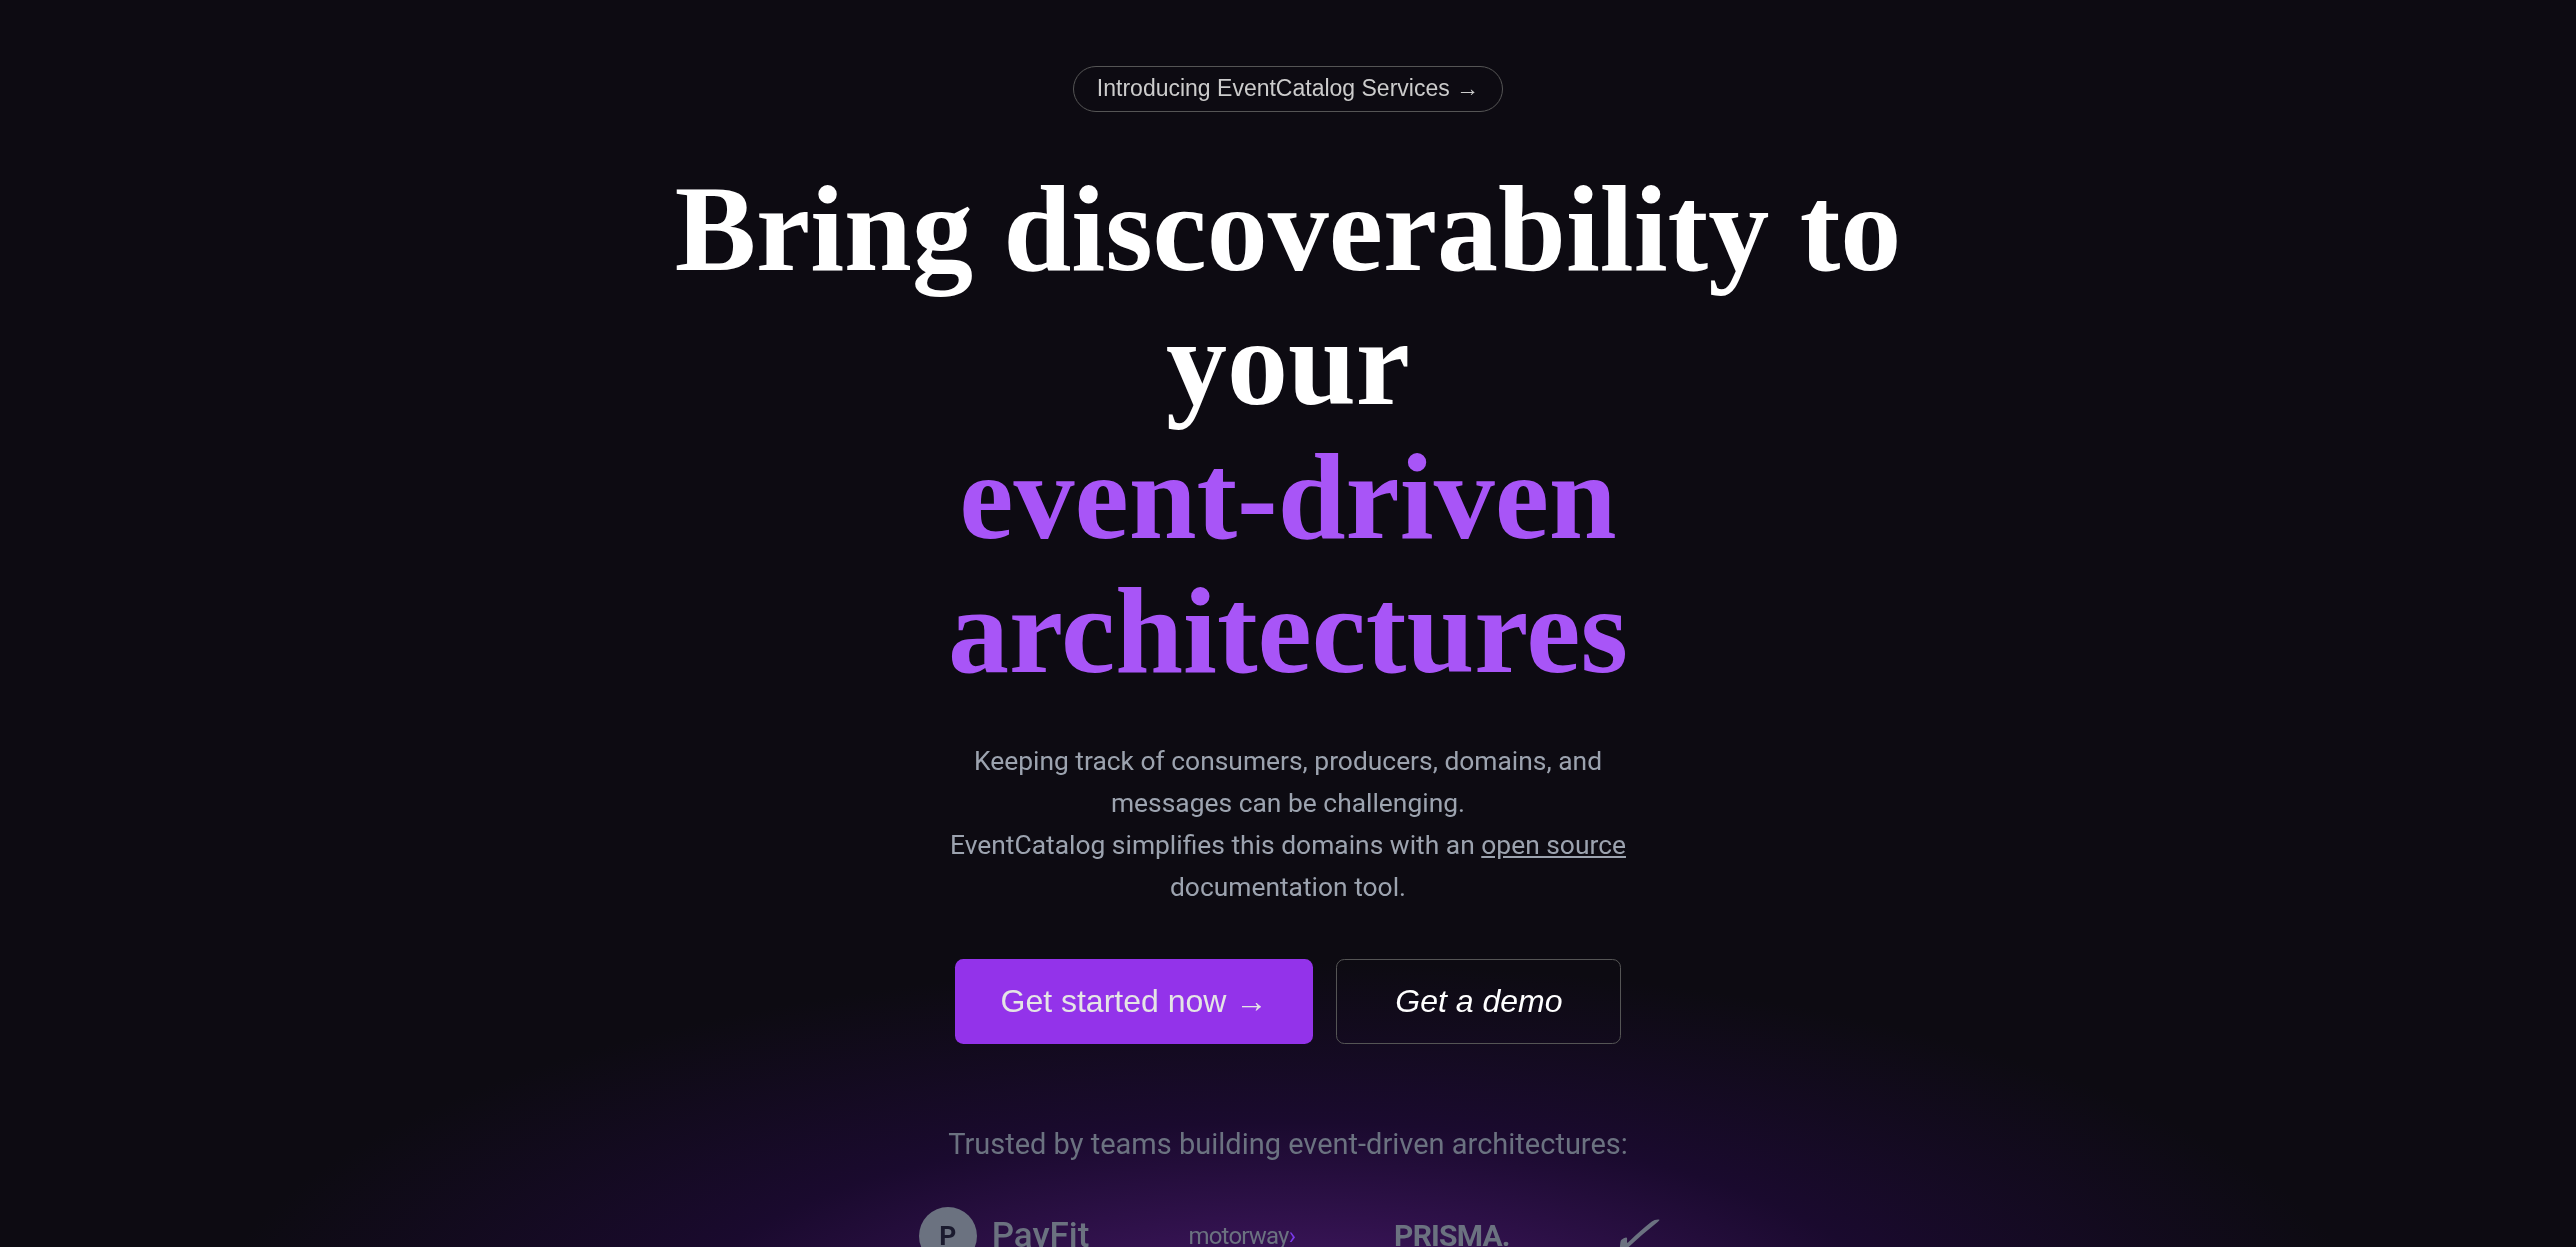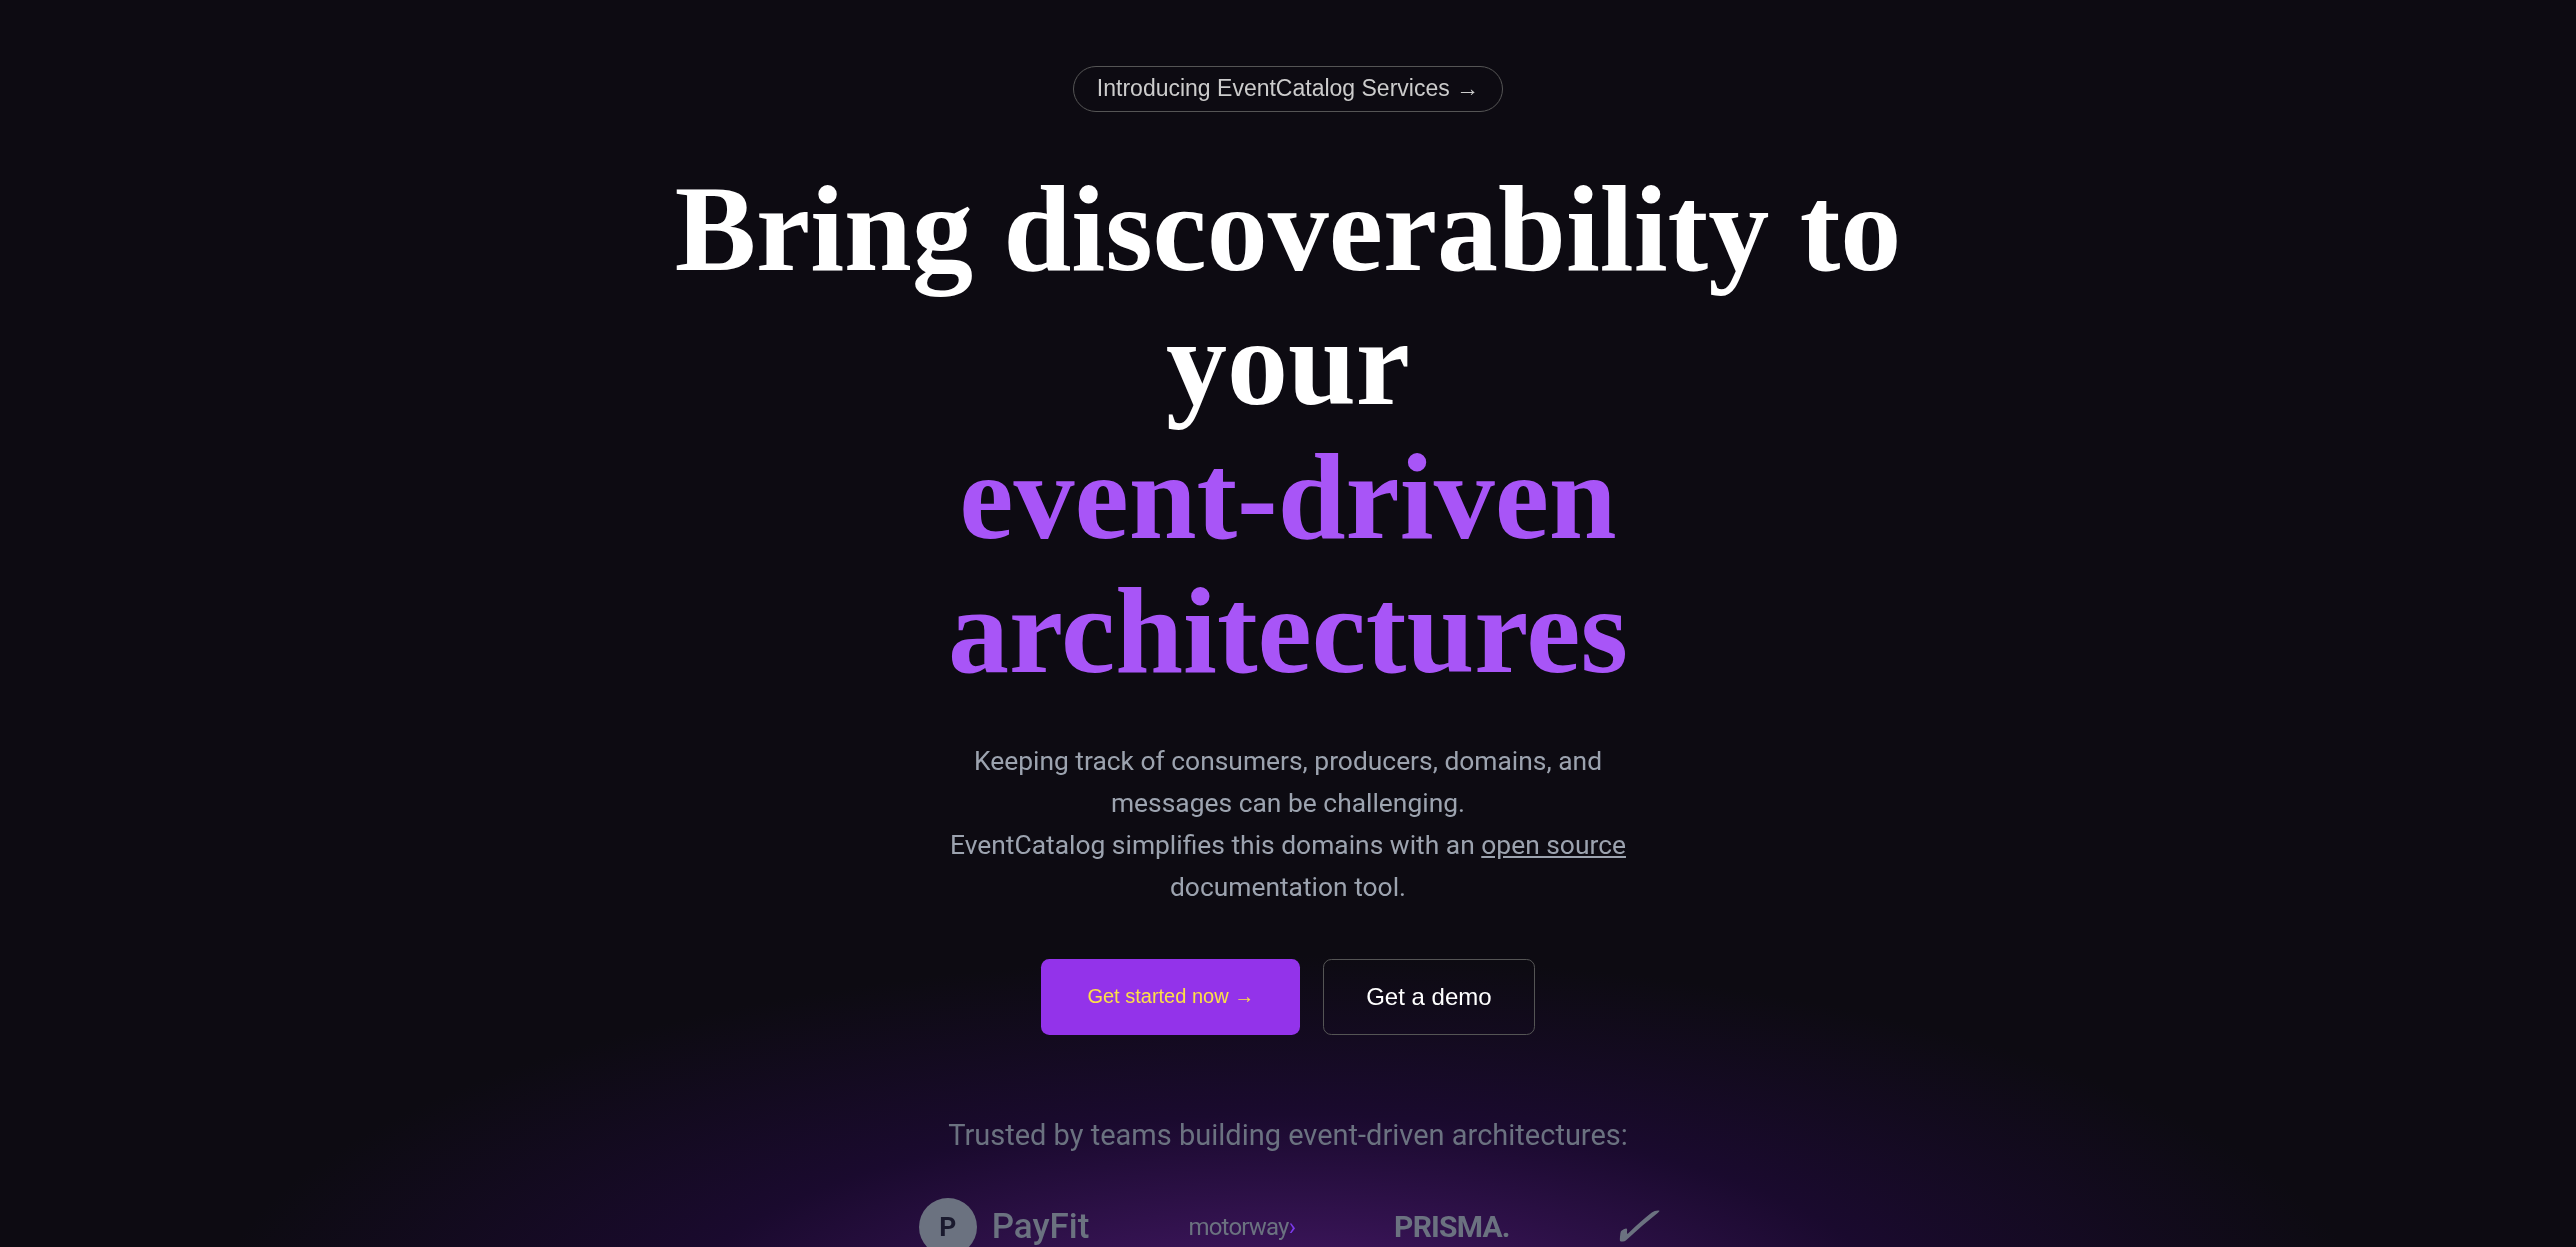--- a/index.html
+++ b/index.html
@@ -74,11 +74,11 @@
 
     .btn-primary {
       background: #9333ea;
-      color: #fde047;
+      color: #e5e5e5;
       border: none;
       border-radius: 8.3px;
       padding: 23px 46px;
-      font-size: 20px;
+      font-size: 32px;
       font-weight: 500;
       cursor: pointer;
       display: flex;

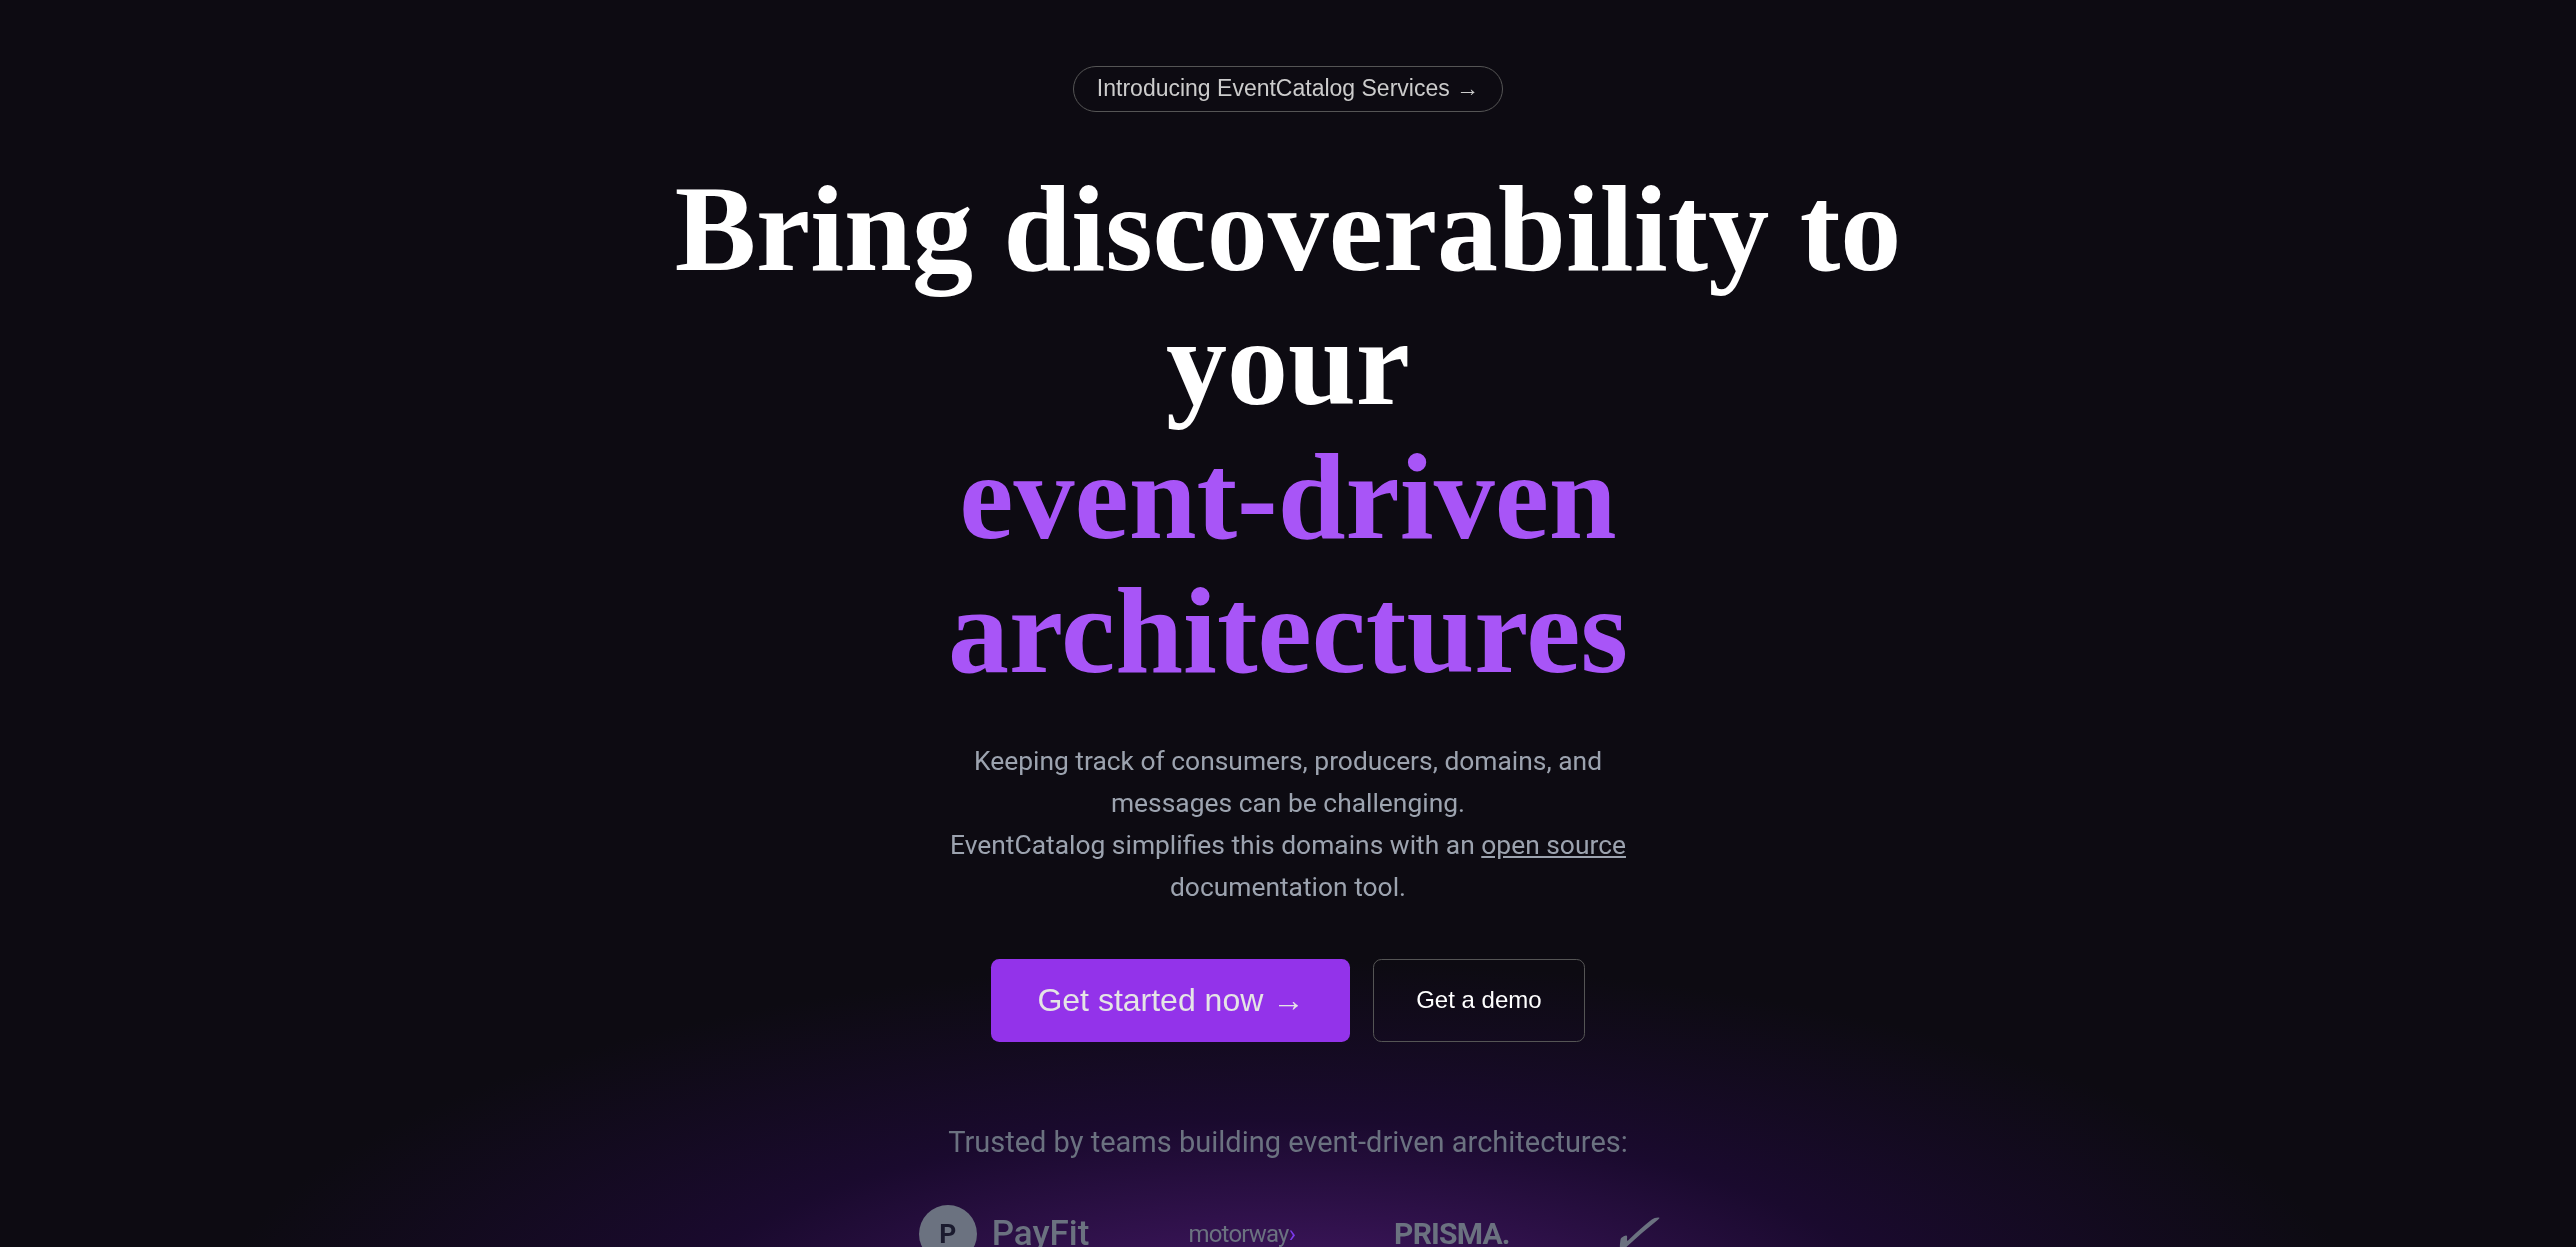--- a/index.html
+++ b/index.html
@@ -91,10 +91,11 @@
       color: white;
       border: 1.7px solid #555;
       border-radius: 8.3px;
-      padding: 23px 42px;
-      font-size: 24px;
+      padding: 23px 58px;
+      font-size: 32px;
       font-weight: 500;
       cursor: pointer;
+      font-style: italic;
     }
 
     

